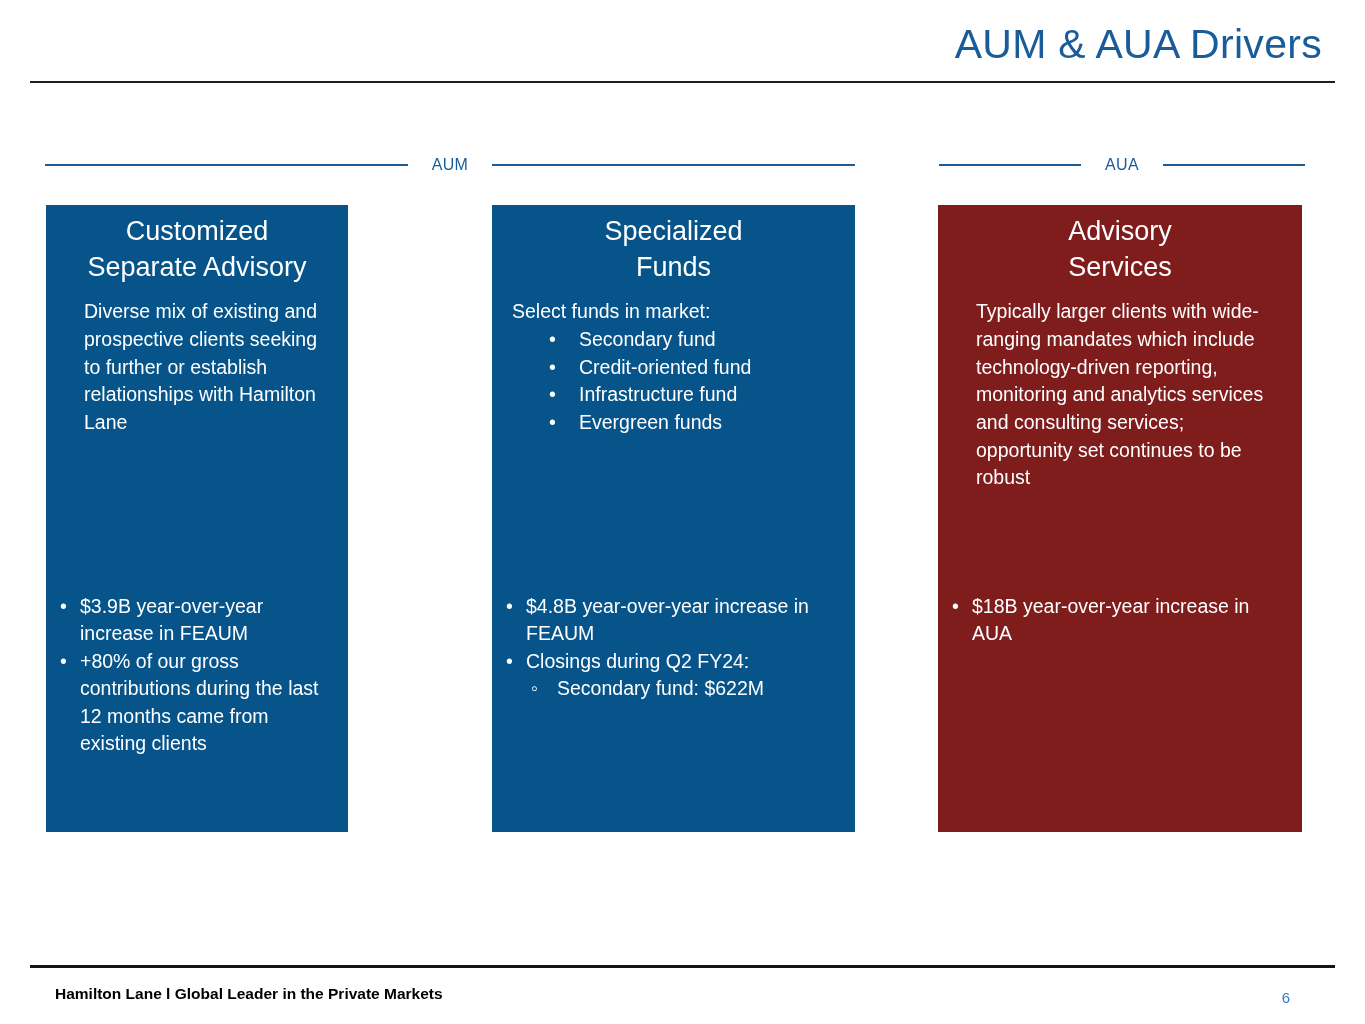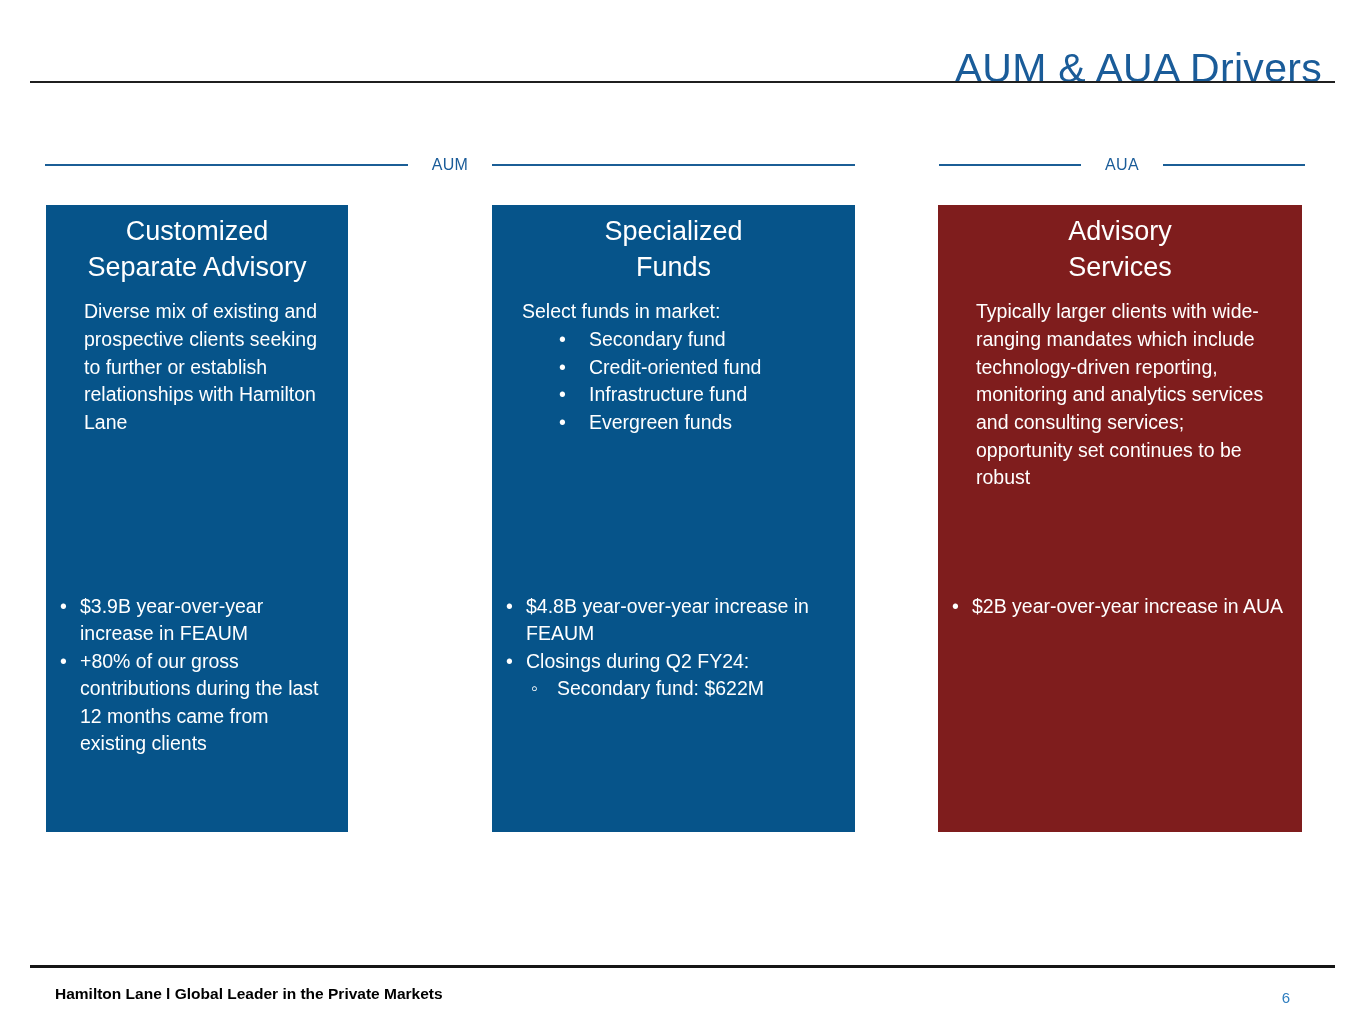--- a/index.html
+++ b/index.html
@@ -23,7 +23,6 @@
     font-weight: 500;
     color: #1a5c99;
     letter-spacing: 0.3px;
-    margin-top: 24px;
   }
   .title-rule {
     position: absolute;

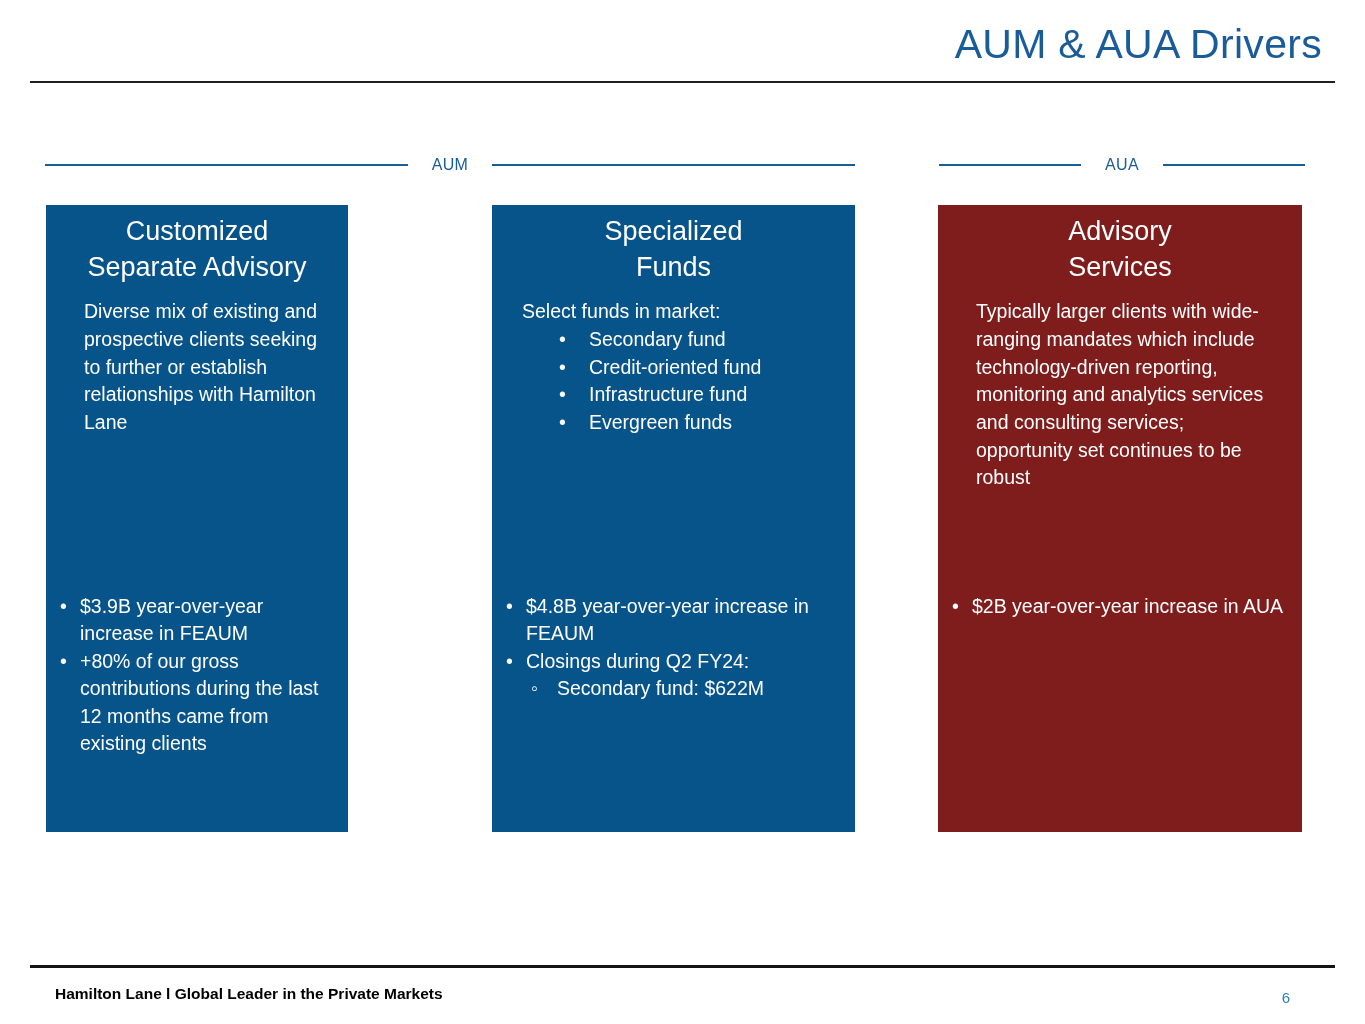--- a/index.html
+++ b/index.html
@@ -79,7 +79,7 @@
     font-size: 19.5px;
     line-height: 1.42;
   }
-  .card-1 .card-body { padding-left: 30px; padding-right: 18px; }
+  .card-1 .card-body { padding-left: 20px; padding-right: 18px; }
 
   .fund-row { display: flex; padding-left: 28px; }
   .fund-row .marker {

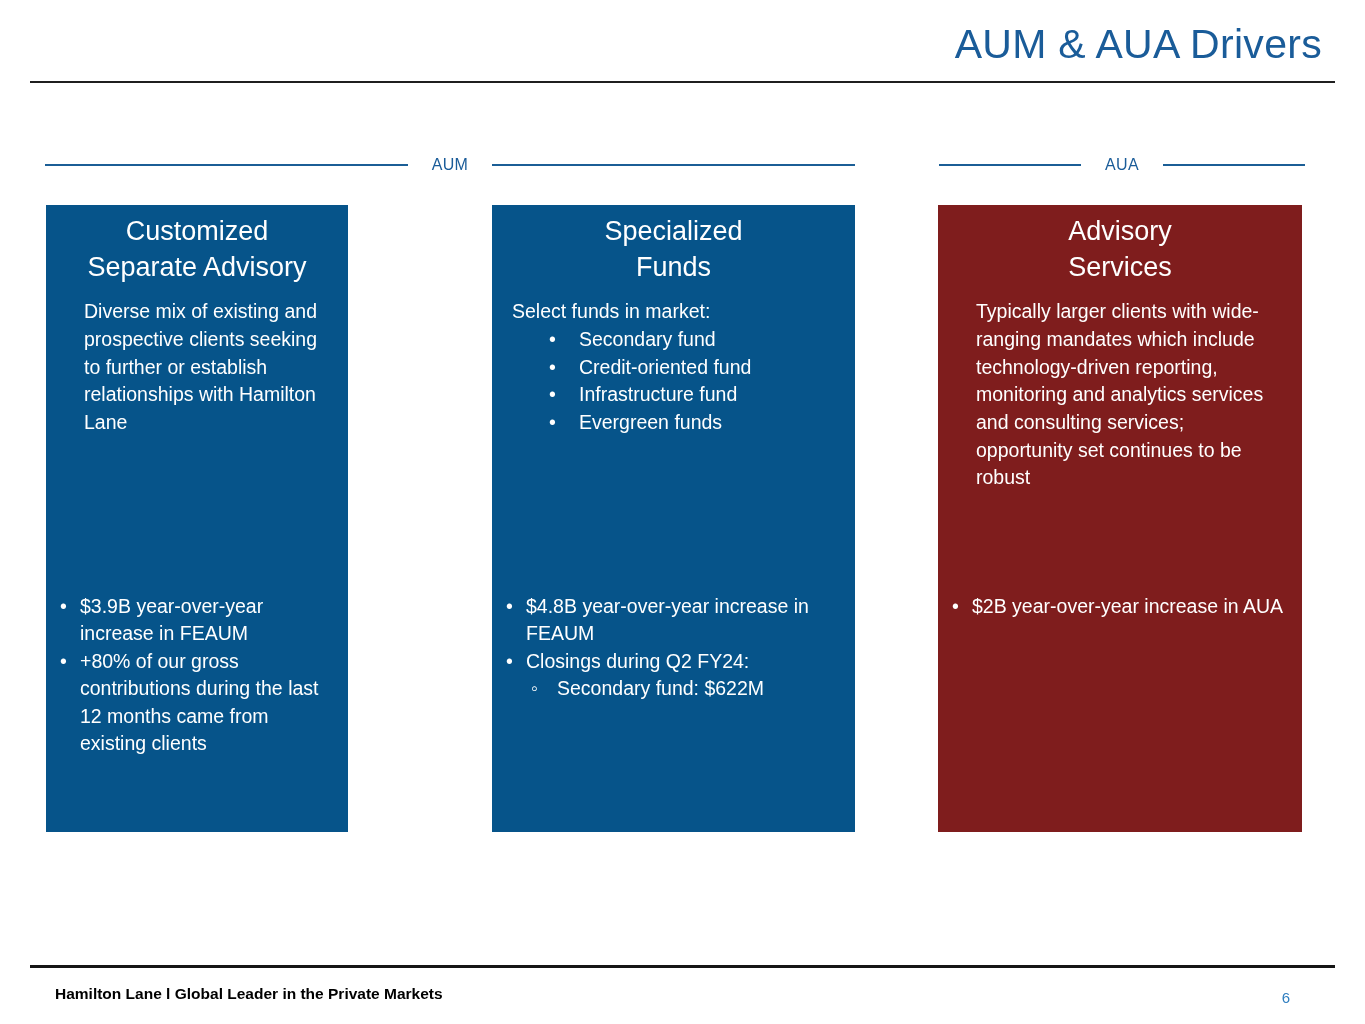--- a/index.html
+++ b/index.html
@@ -215,7 +215,7 @@
     <div class="bullets">
       <div class="bullet-row">
         <span class="marker">•</span>
-        <span class="text">$2B year-over-year increase in AUA</span>
+        <span class="text">$18B year-over-year increase in AUA</span>
       </div>
     </div>
   </div>

